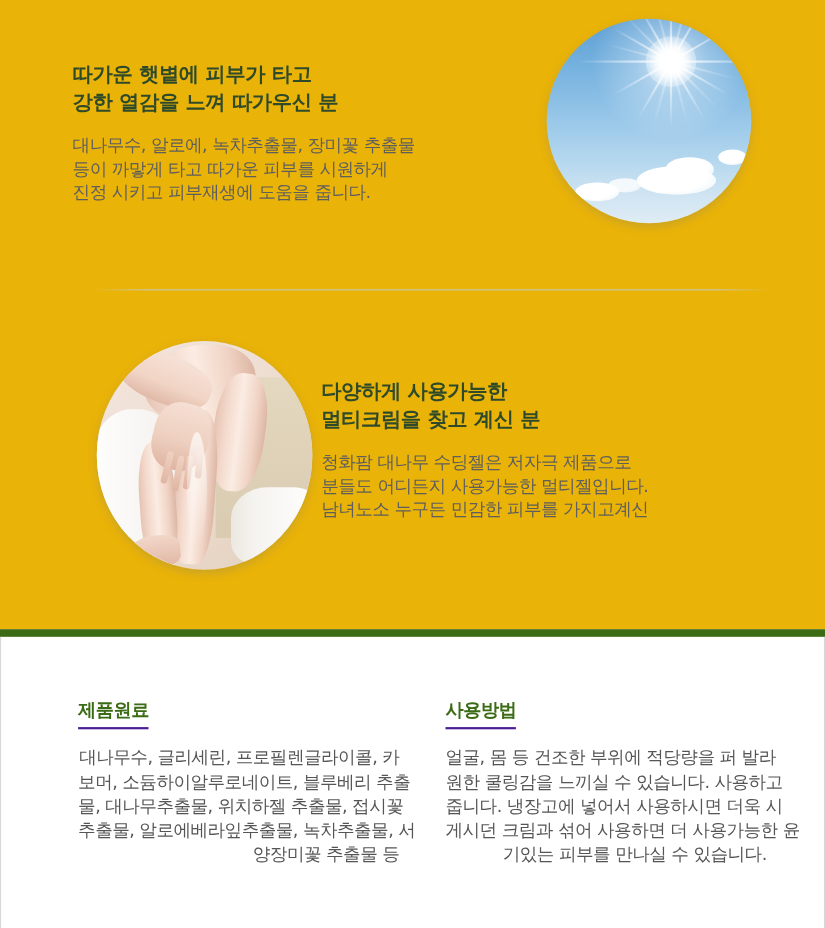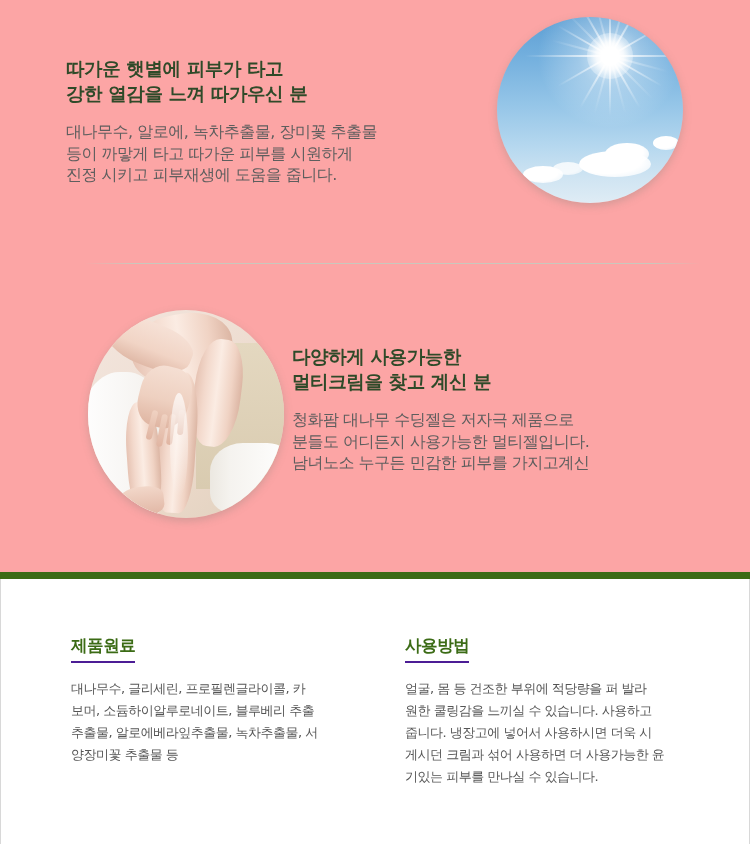--- a/index.html
+++ b/index.html
@@ -26,7 +26,7 @@
     top: 0;
     width: 750px;
     height: 572px;
-    background: #fca5a5;
+    background: #eab308;
   }
 
   

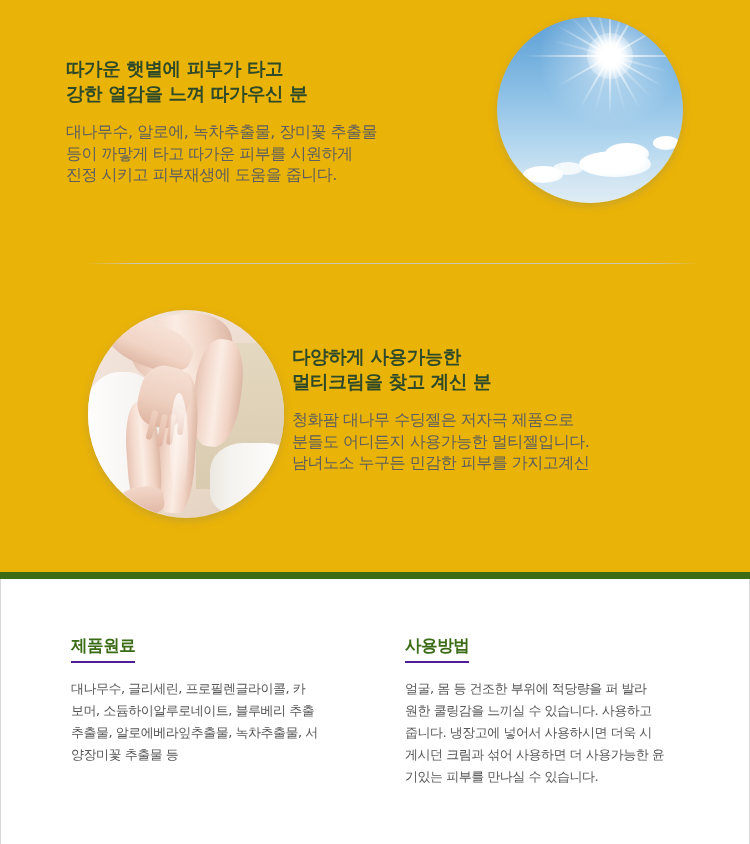--- a/index.html
+++ b/index.html
@@ -374,10 +374,11 @@
   }
   p.info-body {
     margin: 15px 0 0 0;
-    font-size: 13px;
+    font-size: 16px;
     line-height: 22px;
     color: #555555;
     letter-spacing: -0.5px;
+    text-align: right;
   }
   p.info-body span.ln {
     display: block;

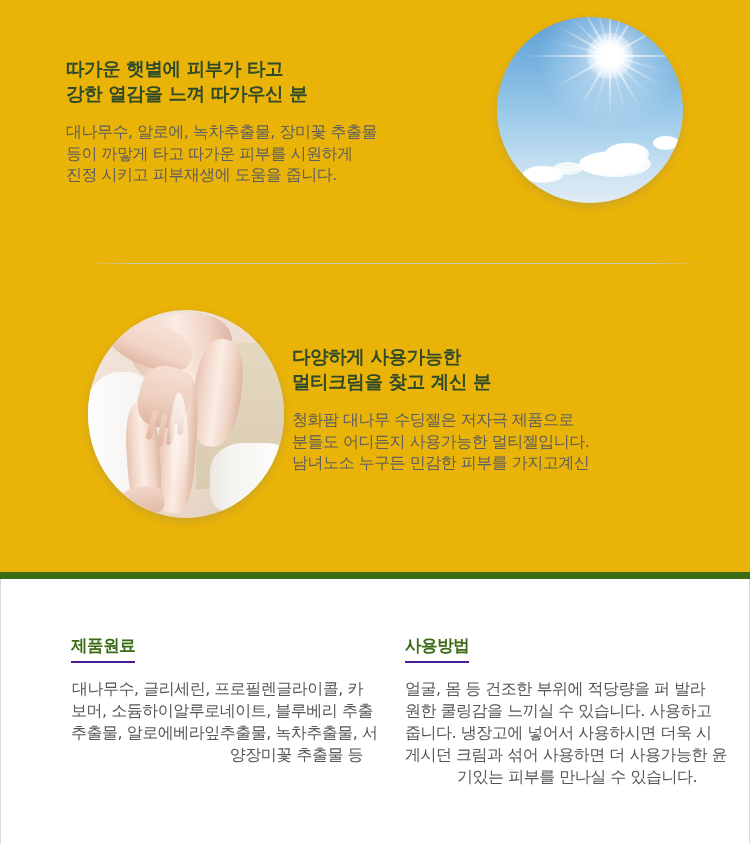--- a/index.html
+++ b/index.html
@@ -478,6 +478,7 @@
       <p class="info-body">
         <span class="ln">대나무수, 글리세린, 프로필렌글라이콜, 카</span>
         <span class="ln">보머, 소듐하이알루로네이트, 블루베리 추출</span>
+        <span class="ln">물, 대나무추출물, 위치하젤 추출물, 접시꽃</span>
         <span class="ln">추출물, 알로에베라잎추출물, 녹차추출물, 서</span>
         <span class="ln">양장미꽃 추출물 등</span>
       </p>

